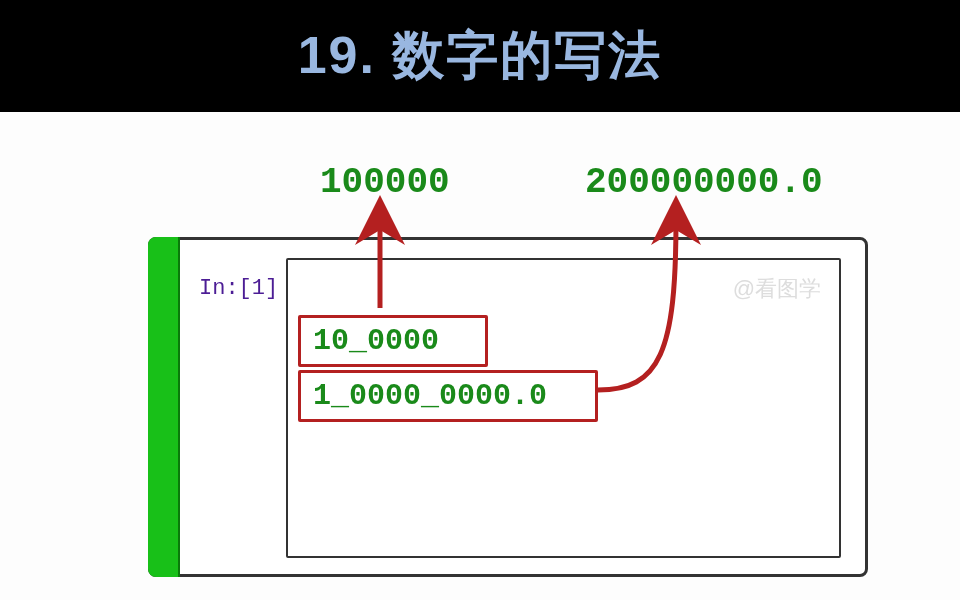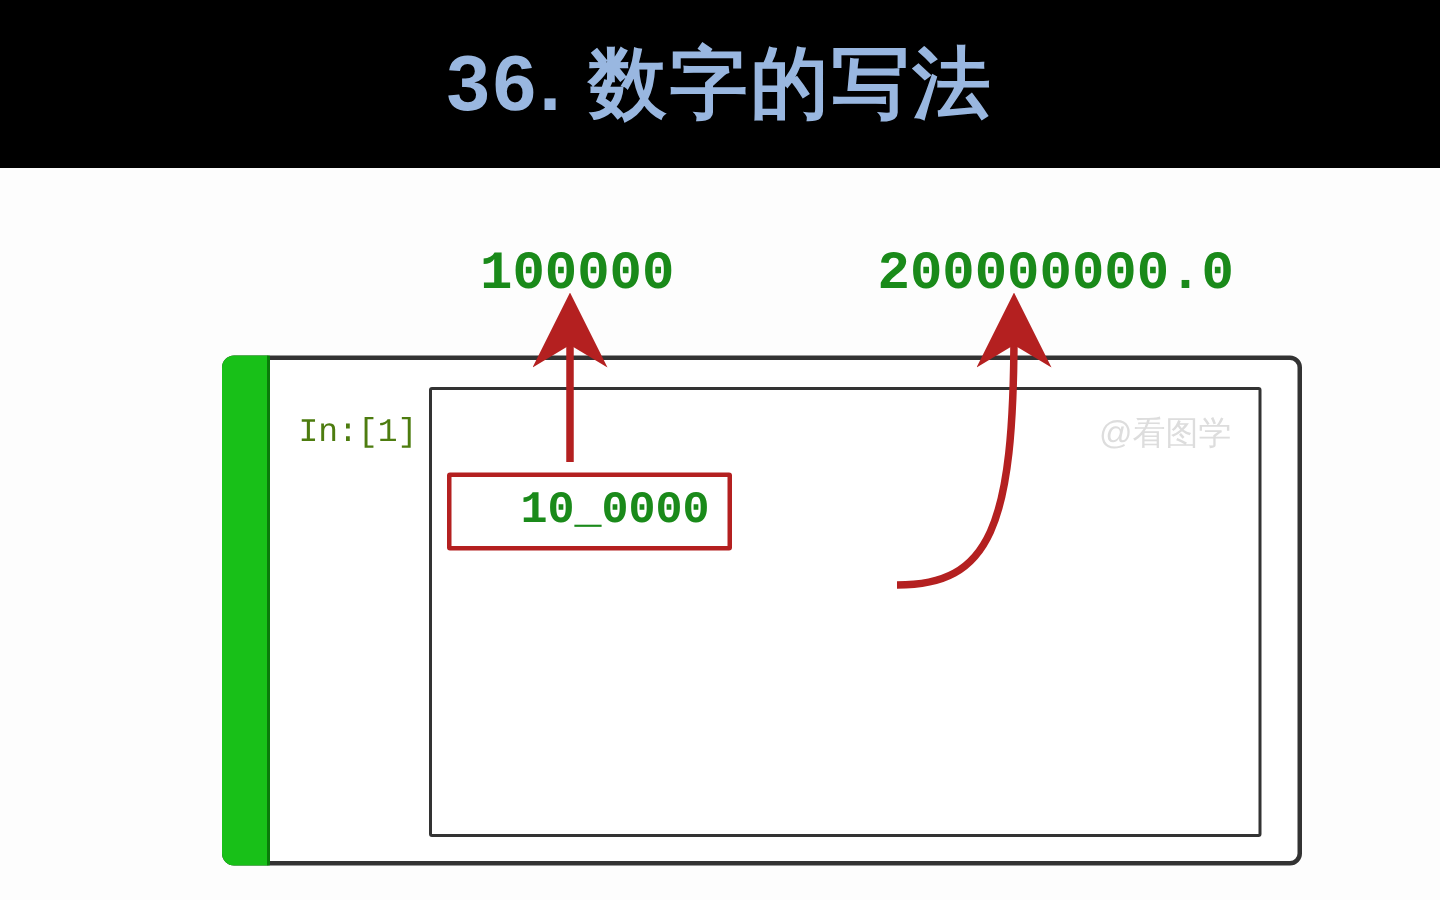--- a/index.html
+++ b/index.html
@@ -130,7 +130,7 @@
 <body>
 
 <div class="header">
-  <div class="title">36. 数字的写法</div>
+  <div class="title">19. 数字的写法</div>
 </div>
 
 <div class="content">

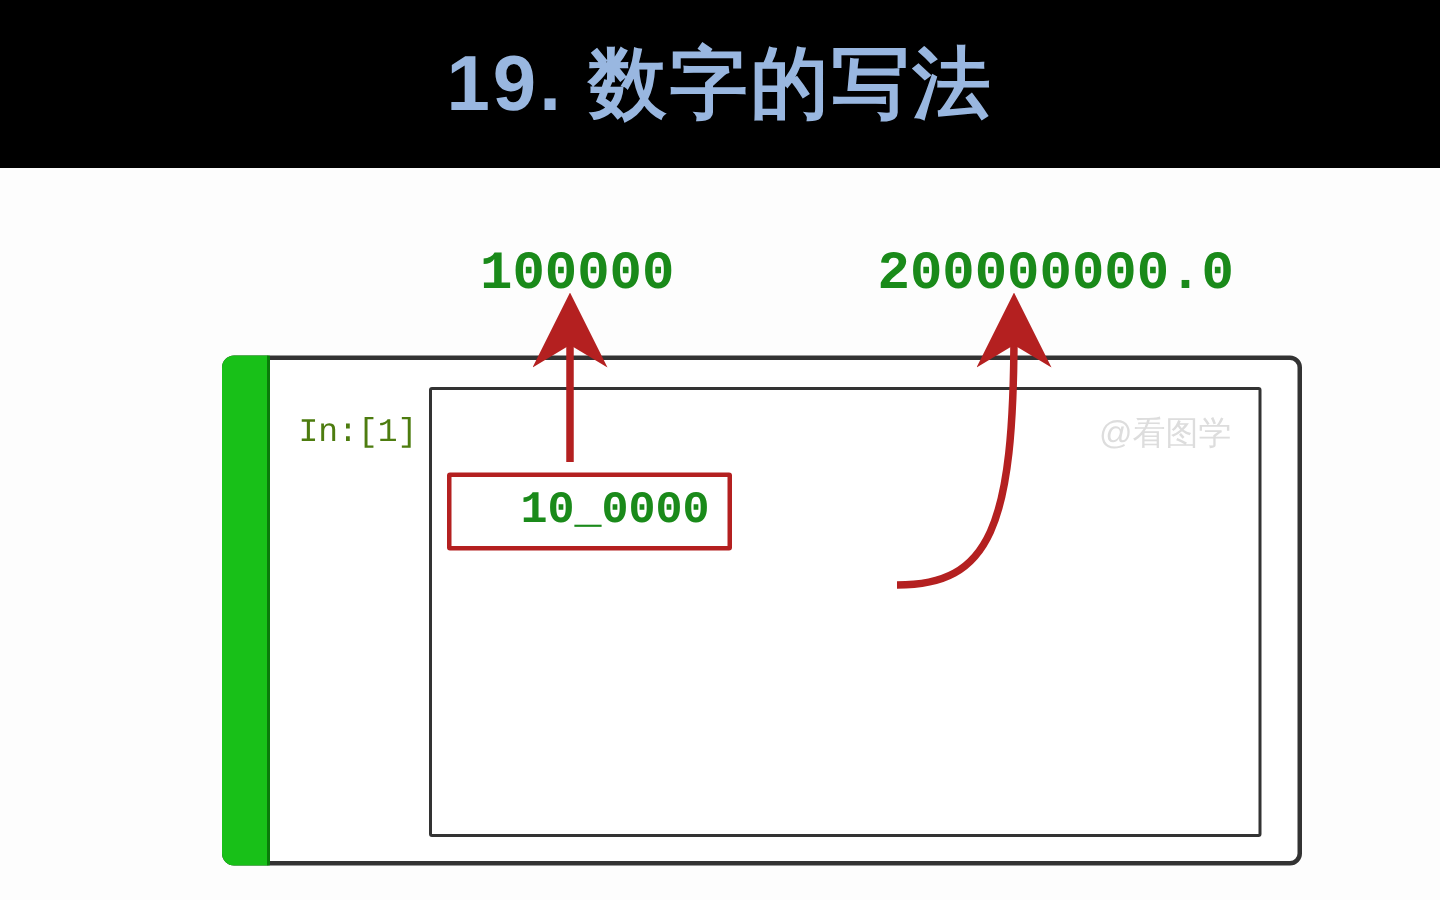--- a/index.html
+++ b/index.html
@@ -69,7 +69,7 @@
       position: absolute;
       left: 48px;
       top: 36px;
-      color: #4d7c0f;
+      color: #4c1d95;
       font-size: 22px;
       font-family: "Courier New", monospace;
     }

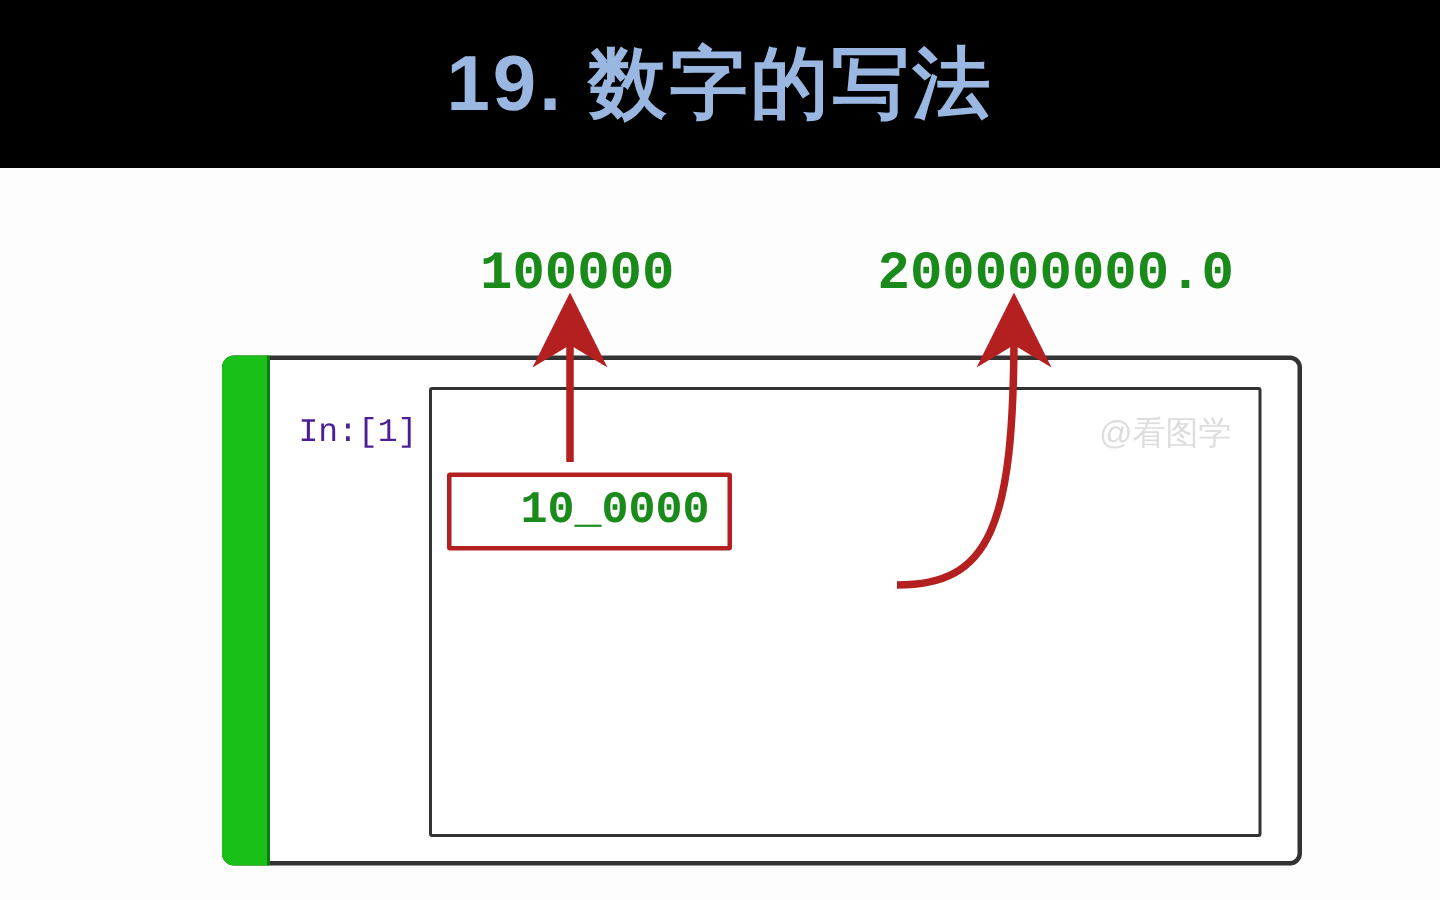--- a/index.html
+++ b/index.html
@@ -108,7 +108,6 @@
       left: 10px;
       top: 55px;
       width: 190px;
-      justify-content: flex-end;
     }
     .code2-box {
       left: 10px;

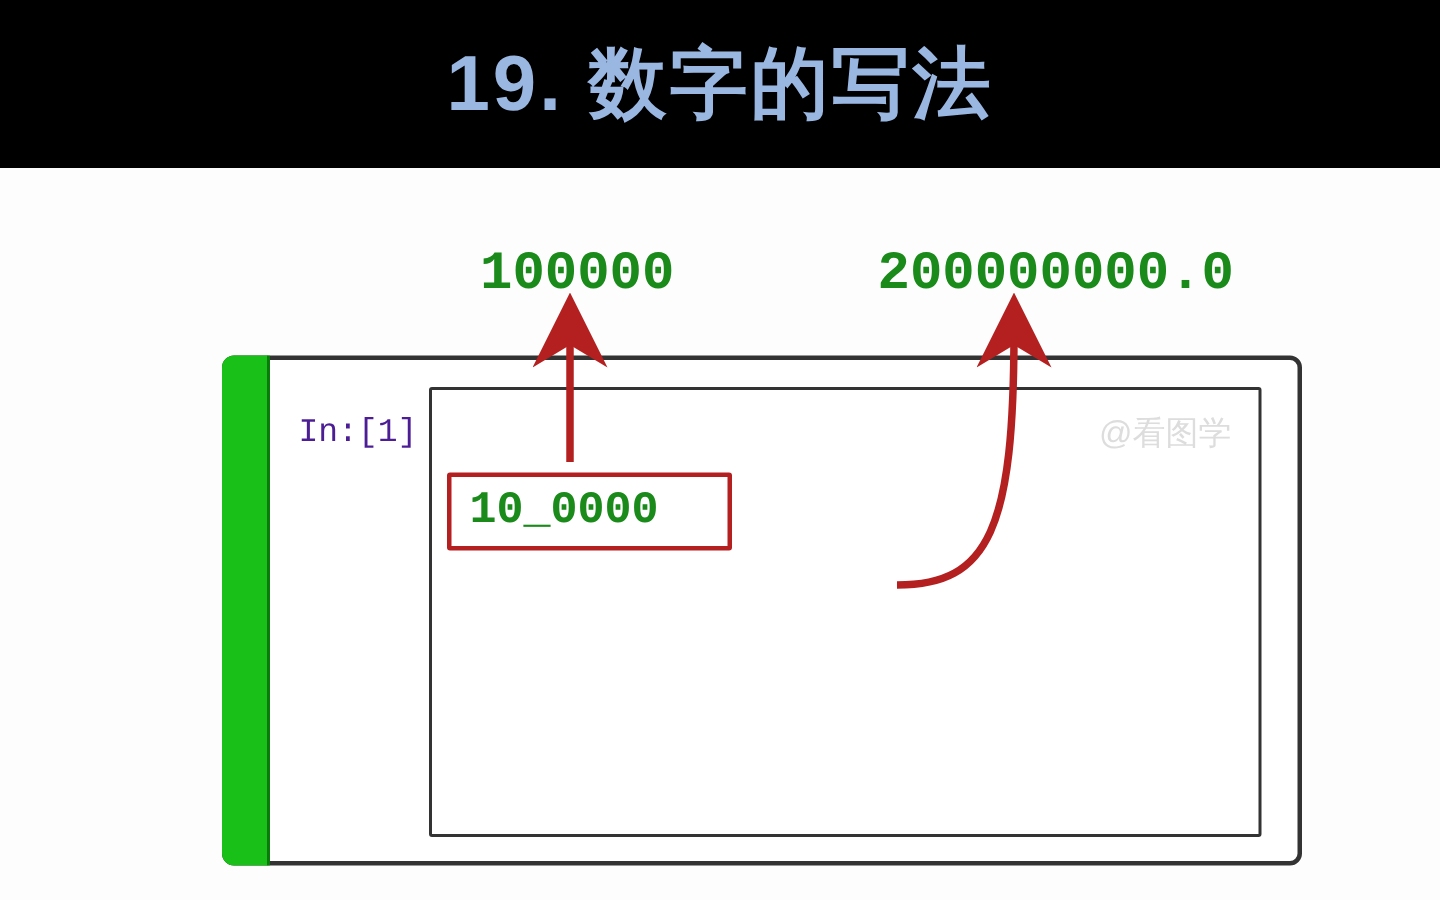--- a/index.html
+++ b/index.html
@@ -145,6 +145,9 @@
       <div class="code1-box">
         <span>10_0000</span>
       </div>
+      <div class="code2-box">
+        <span>1_0000_0000.0</span>
+      </div>
     </div>
   </div>
 

